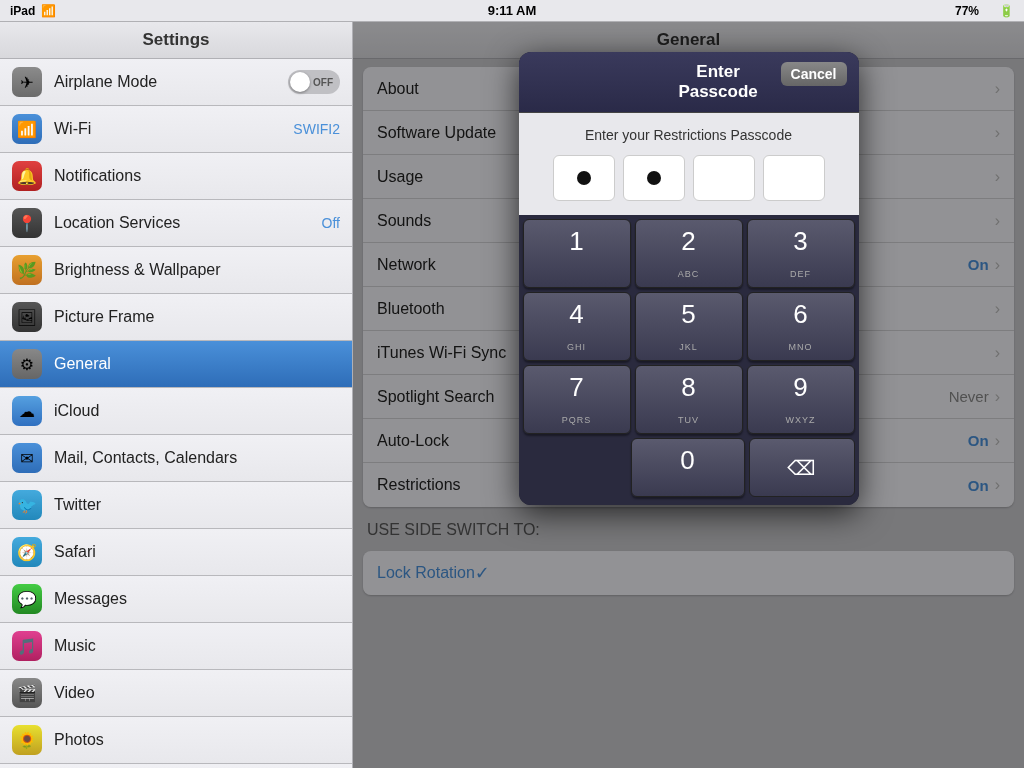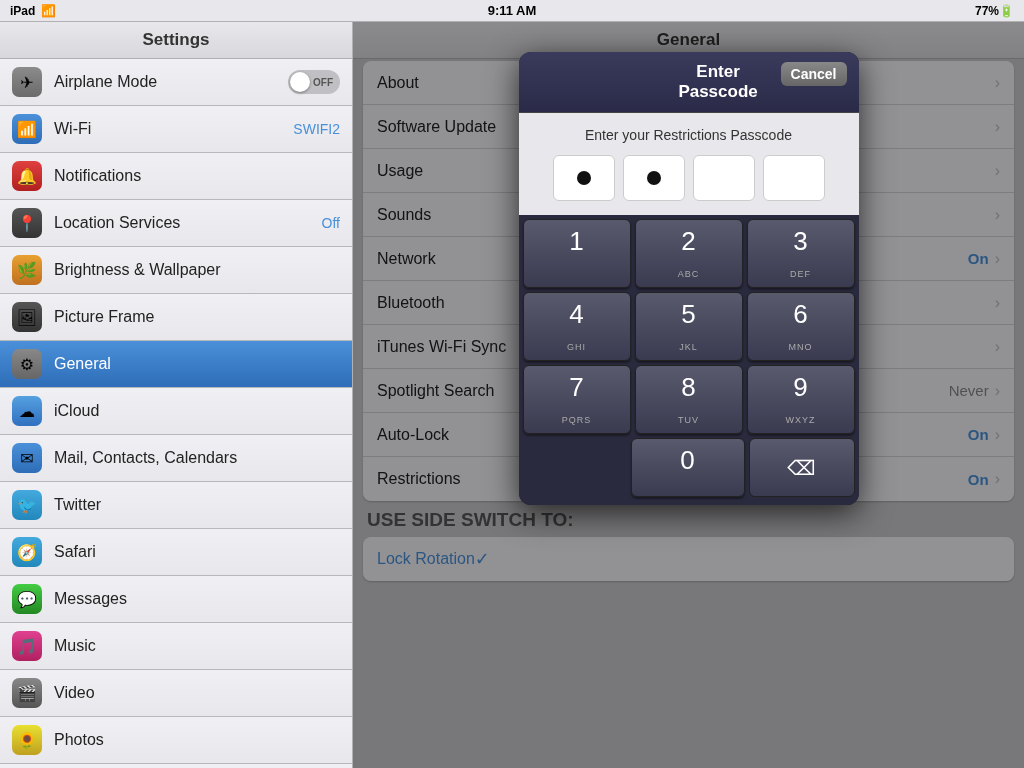--- a/index.html
+++ b/index.html
@@ -28,7 +28,7 @@
     }
     .status-left { display: flex; align-items: center; gap: 6px; }
     .status-center { position: absolute; left: 50%; transform: translateX(-50%); font-size: 13px; font-weight: 600; }
-    .status-right { display: flex; gap: 0; font-size: 12px; }
+    .status-right { display: flex; gap: 20px; font-size: 12px; }
 
     
     .main-container {

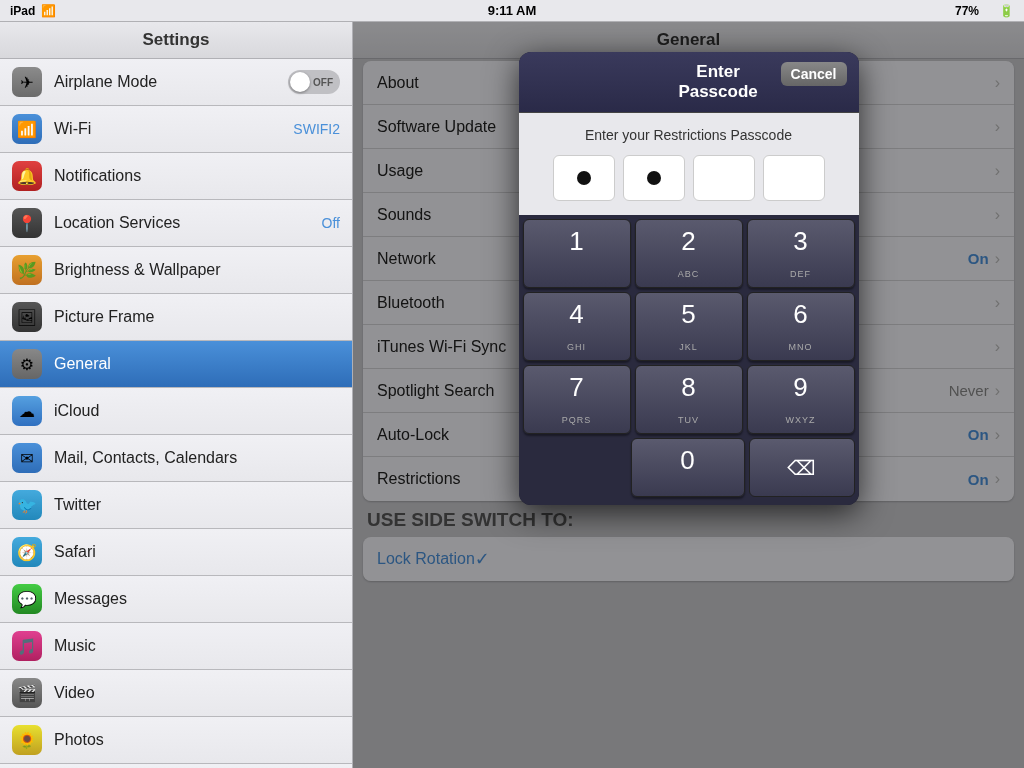--- a/index.html
+++ b/index.html
@@ -141,7 +141,7 @@
     }
 
     .settings-group {
-      margin: 2px 10px;
+      margin: 8px 10px;
       border-radius: 8px;
       overflow: hidden;
       box-shadow: 0 1px 2px rgba(0,0,0,0.2);

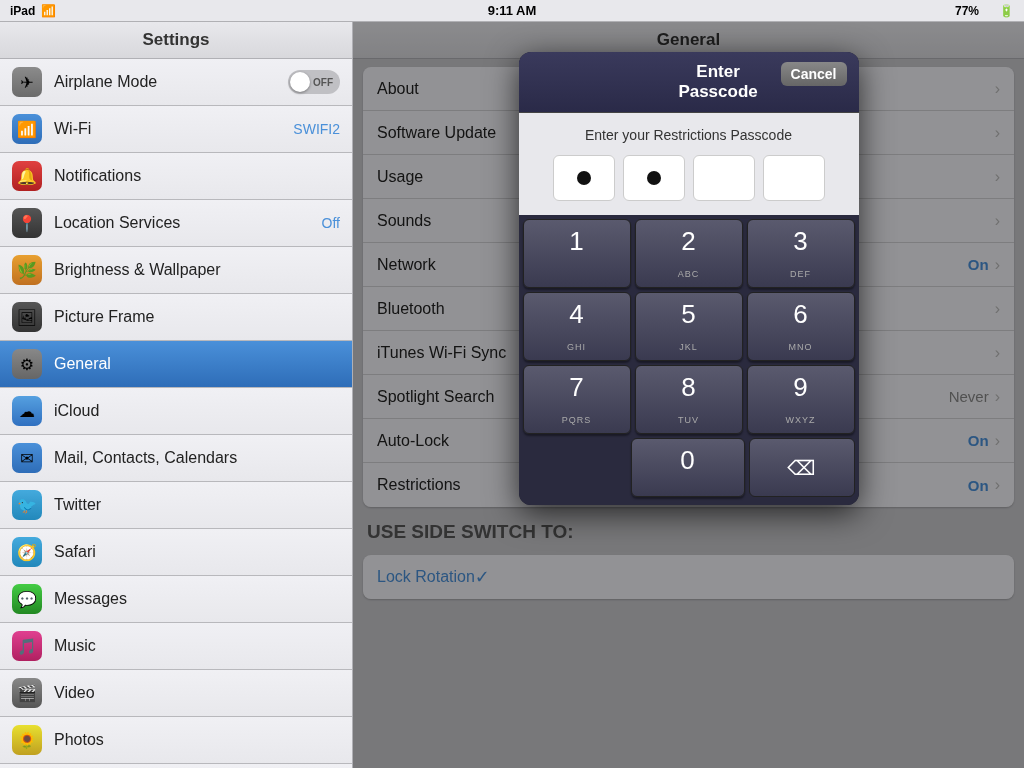--- a/index.html
+++ b/index.html
@@ -186,10 +186,10 @@
 
     .section-title {
       padding: 6px 14px 4px;
-      font-size: 19px;
+      font-size: 16px;
       color: #555;
       text-transform: uppercase;
-      font-weight: 700;
+      font-weight: 400;
     }
 
     

